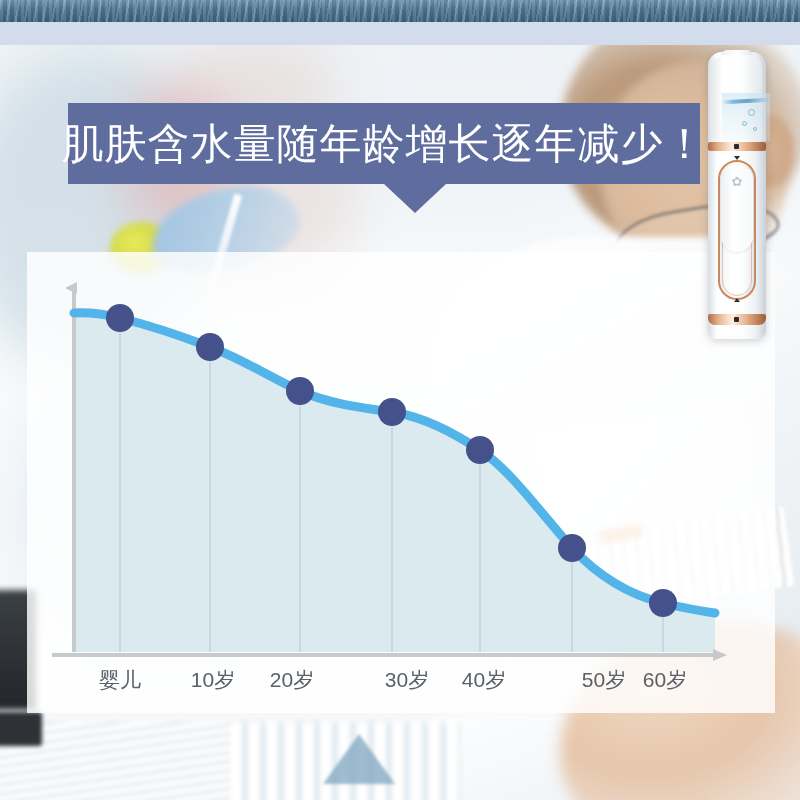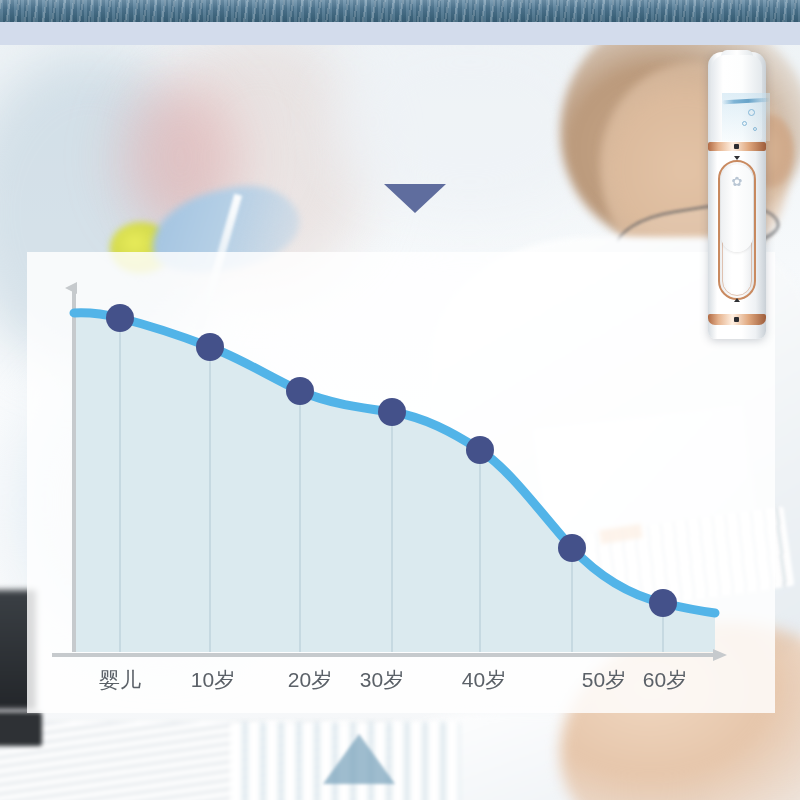--- a/index.html
+++ b/index.html
@@ -364,6 +364,9 @@
   <div class="top-texture"></div>
   <div class="top-light-band"></div>
 
+  <div class="banner">
+    <span class="banner-text">肌肤含水量随年龄增长逐年减少！</span>
+  </div>
   <div class="banner-arrow"></div>
 
   <div class="chart-card"></div>

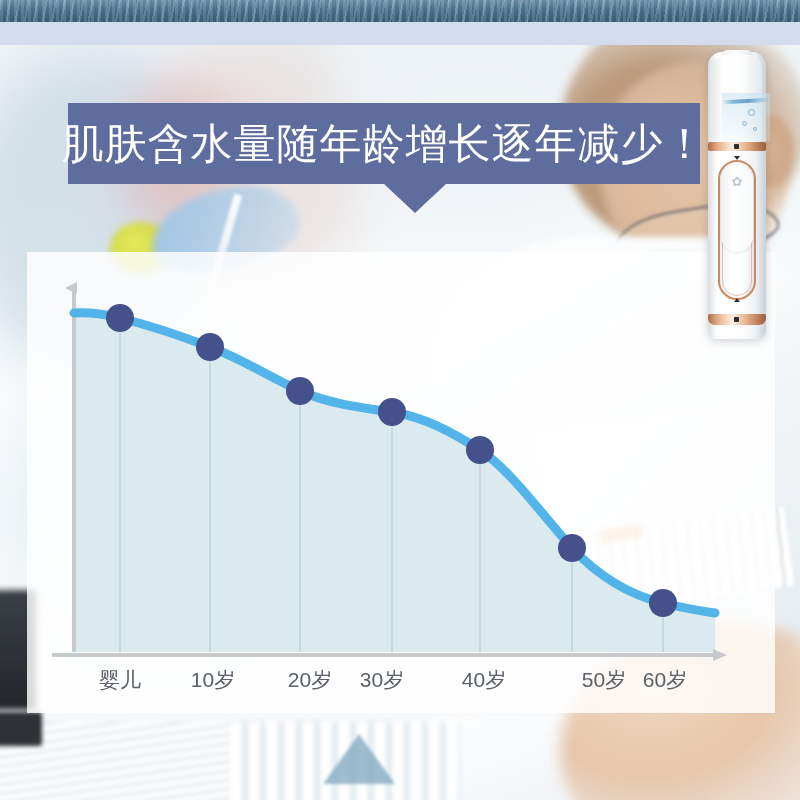--- a/index.html
+++ b/index.html
@@ -429,7 +429,7 @@
   <div class="xlabels">
     <div class="xlabel" style="left:120px">婴儿</div>
     <div class="xlabel" style="left:213px">10岁</div>
-    <div class="xlabel" style="left:310px">20岁</div>
+    <div class="xlabel" style="left:292px">20岁</div>
     <div class="xlabel" style="left:382px">30岁</div>
     <div class="xlabel" style="left:484px">40岁</div>
     <div class="xlabel" style="left:604px">50岁</div>

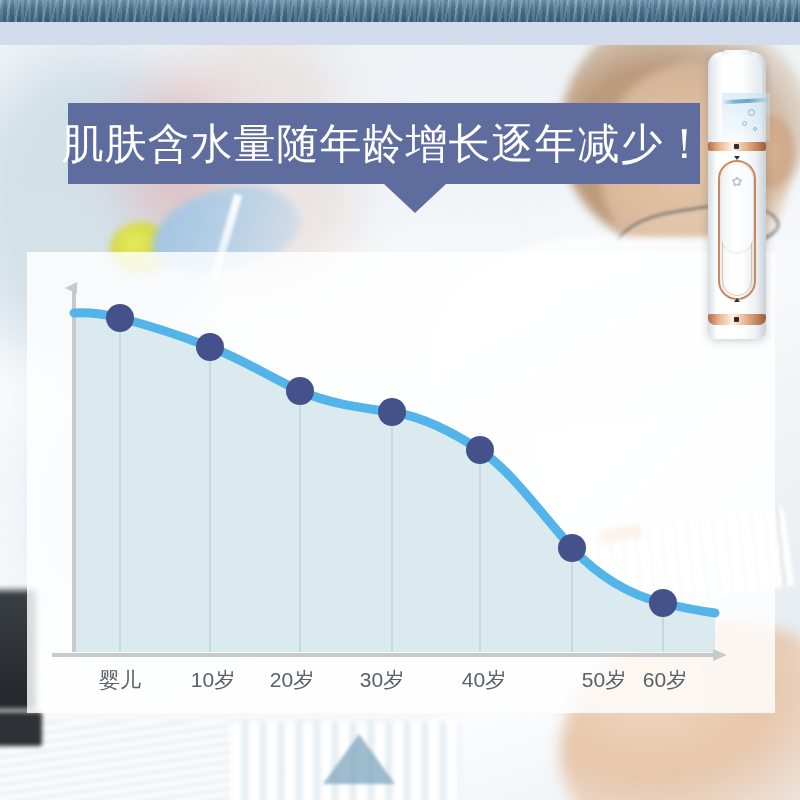--- a/index.html
+++ b/index.html
@@ -430,7 +430,7 @@
     <div class="xlabel" style="left:120px">婴儿</div>
     <div class="xlabel" style="left:213px">10岁</div>
     <div class="xlabel" style="left:292px">20岁</div>
-    <div class="xlabel" style="left:382px">30岁</div>
+    <div class="xlabel" style="left:407px">30岁</div>
     <div class="xlabel" style="left:484px">40岁</div>
     <div class="xlabel" style="left:604px">50岁</div>
     <div class="xlabel" style="left:665px">60岁</div>

